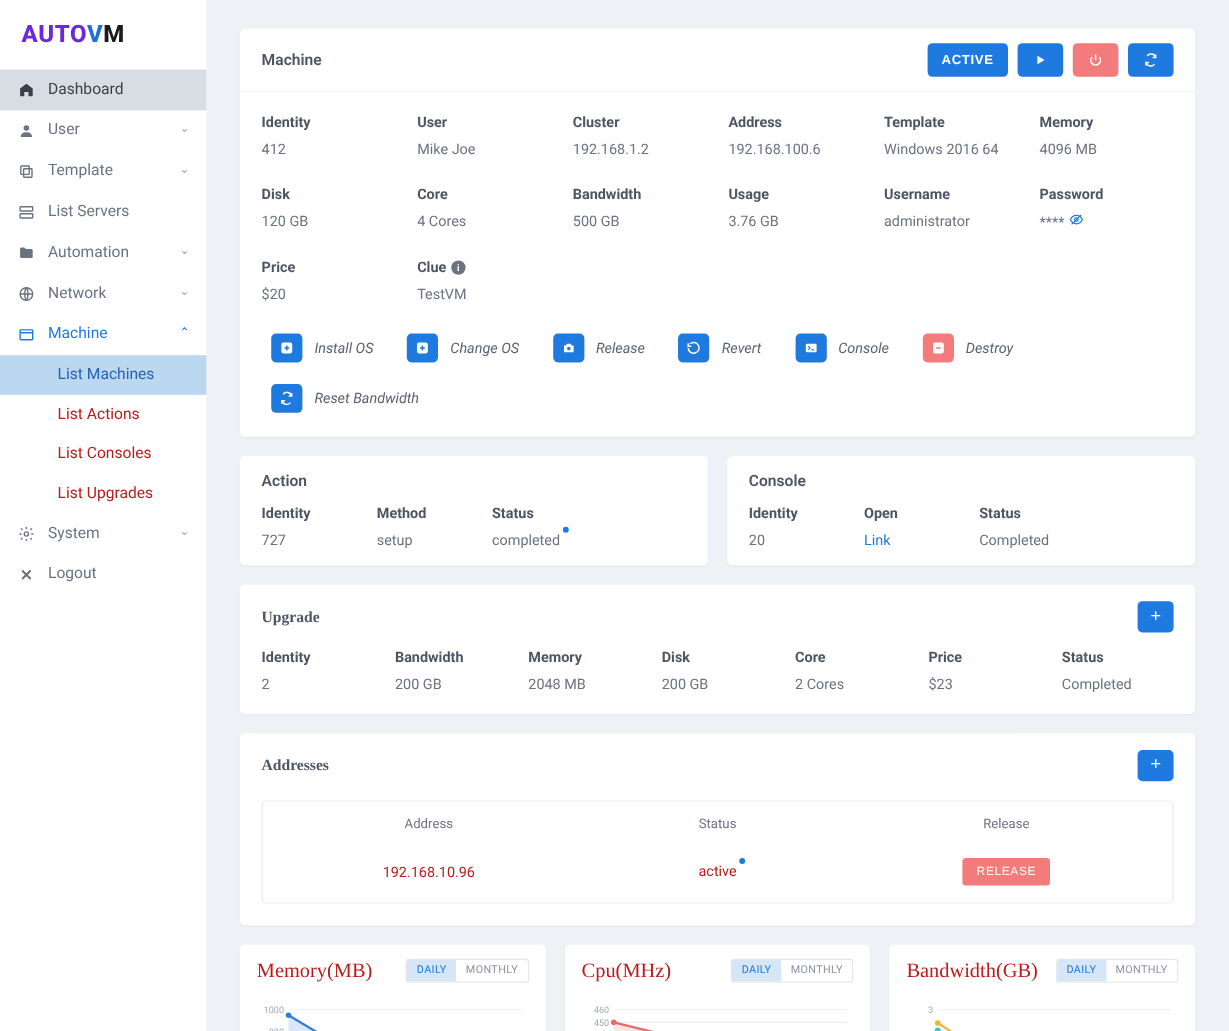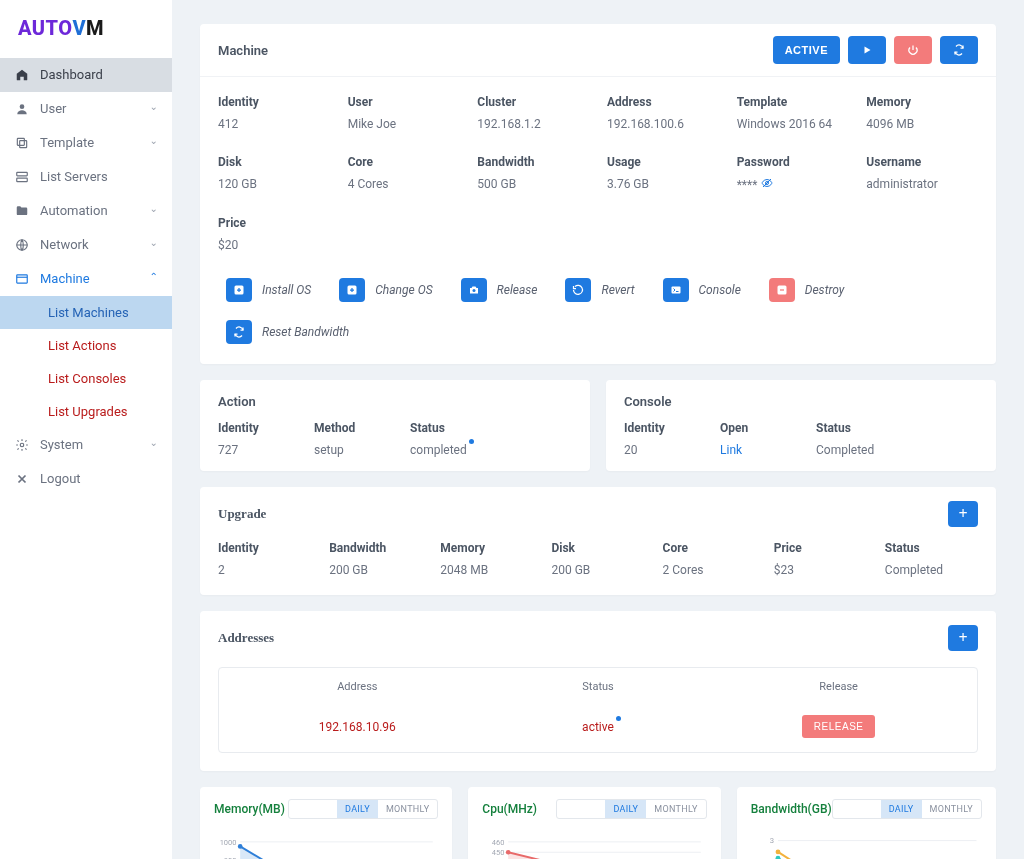--- a/index.html
+++ b/index.html
@@ -240,16 +240,16 @@
             <div class="prop-value">3.76 GB</div>
           </div>
         <div>
+            <div class="prop-label">Username</div>
+            <div class="prop-value">administrator</div>
+          </div>
+        <div>
             <div class="prop-label">Password</div>
             <div class="prop-value"><span>****</span> <span class="eye-icon"><svg width="14" height="12" viewBox="0 0 24 24" fill="none" stroke="currentColor" stroke-width="2">
                   <path d="M2 12s3-7 10-7 10 7 10 7-3 7-10 7S2 12 2 12z"></path>
                   <circle cx="12" cy="12" r="3"></circle>
                   <path d="M4 20L20 4"></path>
                 </svg></span></div>
-          </div>
-        <div>
-            <div class="prop-label">Username</div>
-            <div class="prop-value">administrator</div>
           </div>
         <div>
             <div class="prop-label">Price</div>

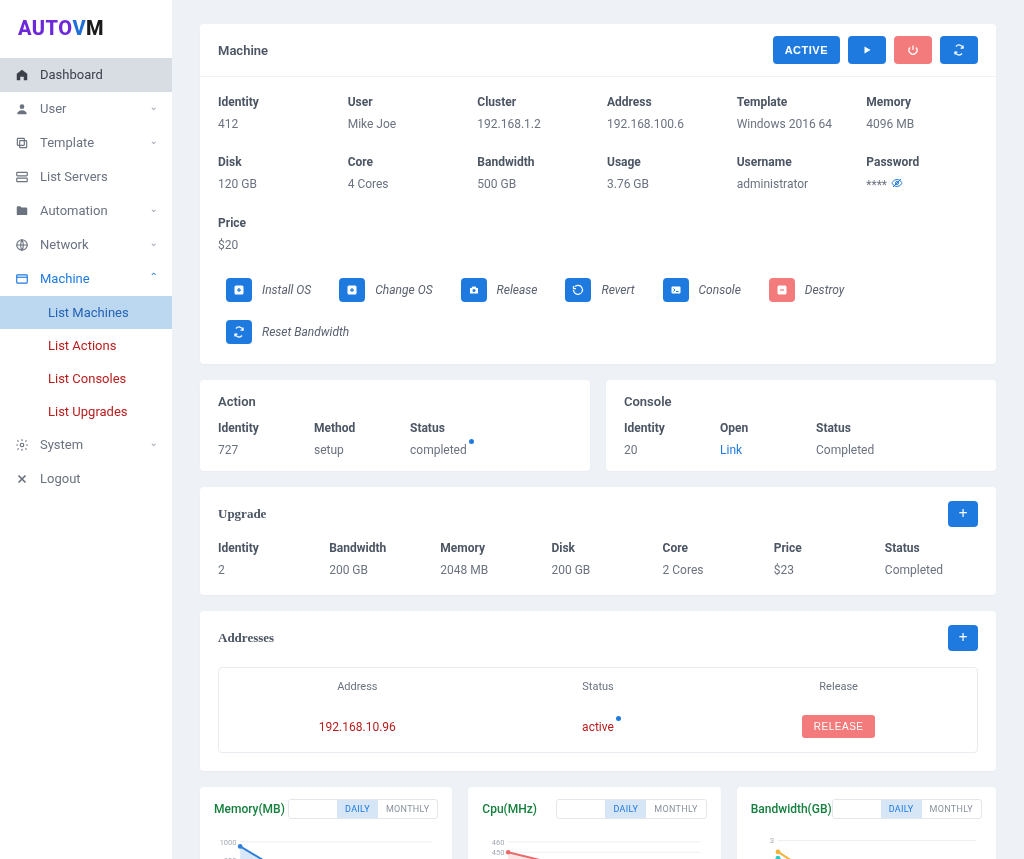--- a/index.html
+++ b/index.html
@@ -255,6 +255,13 @@
             <div class="prop-label">Price</div>
             <div class="prop-value">$20</div>
           </div>
+        <div>
+            <div class="prop-label">
+              <span>Clue</span>
+              <span class="info-circ">i</span>
+            </div>
+            <div class="prop-value">TestVM</div>
+          </div>
       </div>
       <div class="actions-row">
         <div class="act">

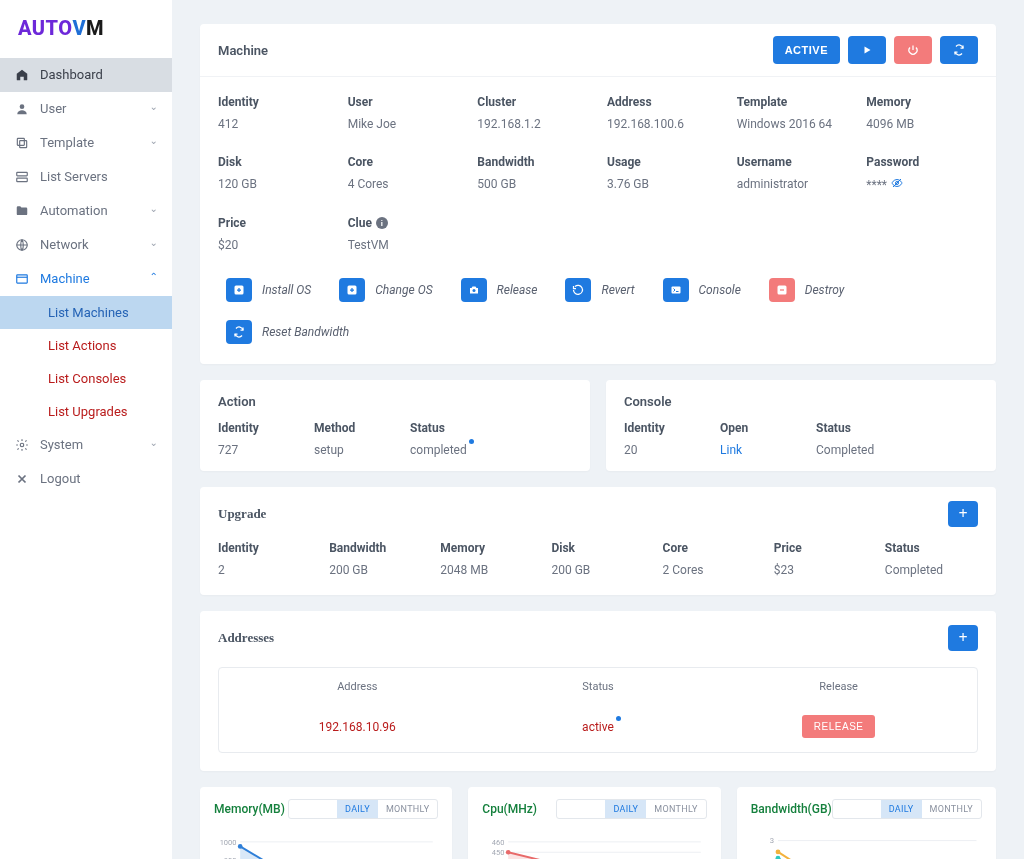--- a/index.html
+++ b/index.html
@@ -59,7 +59,7 @@
 .charts { display: grid; grid-template-columns: repeat(3, 1fr); gap: 16px; }
 .chart-card { background: #fff; border-radius: 4px; padding: 12px 14px 10px; box-shadow: 0 1px 2px rgba(0,0,0,0.03); }
 .chart-head { display: flex; align-items: center; margin-bottom: 14px; }
-.chart-title { font-size: 12px; color: #15803d; font-weight: 500; }
+.chart-title { font-size: 17px; color: #b91c1c; font-weight: 500; font-family: Liberation Serif, serif; }
 .toggle { margin-left: auto; display: flex; border: 1px solid #e3e7ec; border-radius: 3px; overflow: hidden; padding-left: 48px; }
 .toggle span { font-size: 9px; padding: 4px 8px; color: #8b92a0; cursor: pointer; letter-spacing: 0.3px; }
 .toggle span.on { background: #d6e6f7; color: #1f7ae0; }

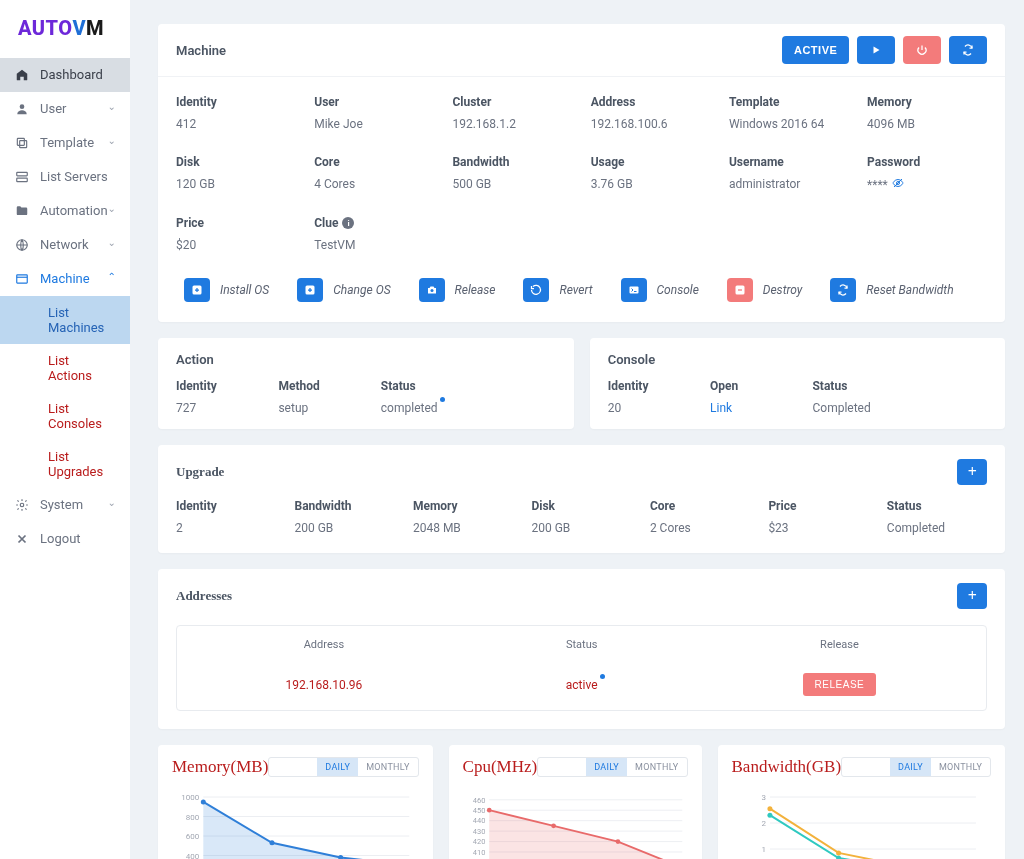--- a/index.html
+++ b/index.html
@@ -60,7 +60,7 @@
 .chart-card { background: #fff; border-radius: 4px; padding: 12px 14px 10px; box-shadow: 0 1px 2px rgba(0,0,0,0.03); }
 .chart-head { display: flex; align-items: center; margin-bottom: 14px; }
 .chart-title { font-size: 17px; color: #b91c1c; font-weight: 500; font-family: Liberation Serif, serif; }
-.toggle { margin-left: auto; display: flex; border: 1px solid #e3e7ec; border-radius: 3px; overflow: hidden; padding-left: 48px; }
+.toggle { margin-left: auto; display: flex; border: 1px solid #e3e7ec; border-radius: 3px; overflow: hidden; }
 .toggle span { font-size: 9px; padding: 4px 8px; color: #8b92a0; cursor: pointer; letter-spacing: 0.3px; }
 .toggle span.on { background: #d6e6f7; color: #1f7ae0; }
 .chart-svg { width: 100%; height: 100px; }

